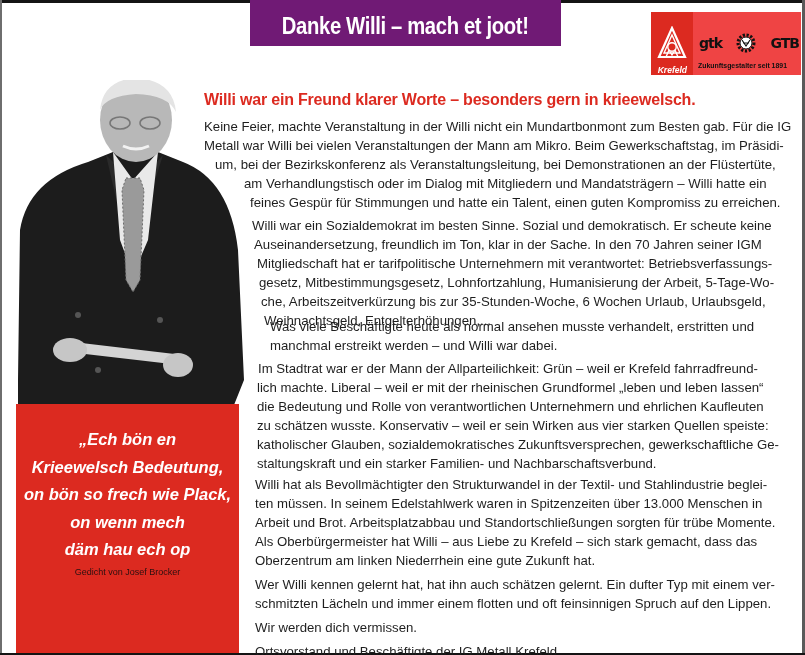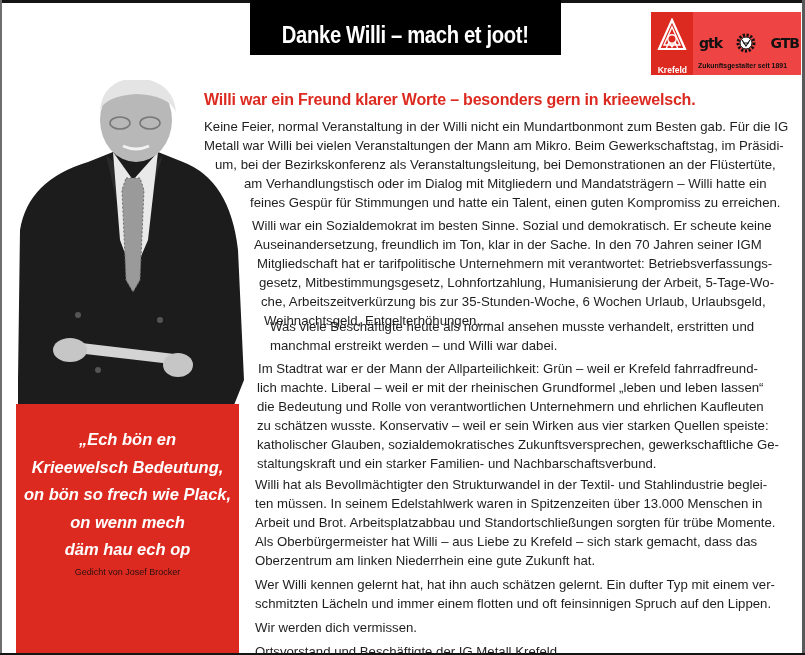--- a/index.html
+++ b/index.html
@@ -15,8 +15,8 @@
   .frame-bottom { position: absolute; left: 0; bottom: 0; width: 805px; height: 2px; background: #141414; }
 
   .title-bar {
-    position: absolute; left: 250px; top: 0; width: 311px; height: 55px;
-    background: #000000;
+    position: absolute; left: 250px; top: 0; width: 311px; height: 46px;
+    background: #701a75;
     display: flex; align-items: flex-end; justify-content: center;
     padding-bottom: 6px; box-sizing: border-box;
   }

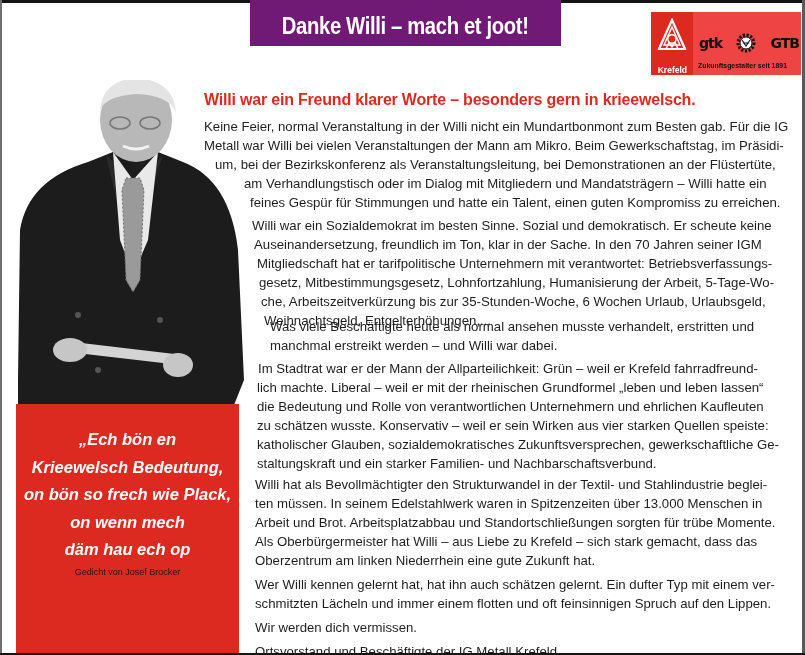--- a/index.html
+++ b/index.html
@@ -34,7 +34,7 @@
   }
   .logo-igm {
     width: 42px; height: 63px; background: #dc2a20;
-    display: flex; flex-direction: column; align-items: center; justify-content: space-between;
+    display: flex; flex-direction: column; align-items: center; justify-content: flex-end; font-style: italic;
   }
   .logo-igm svg { margin-top: 6px; }
   .logo-igm .city {

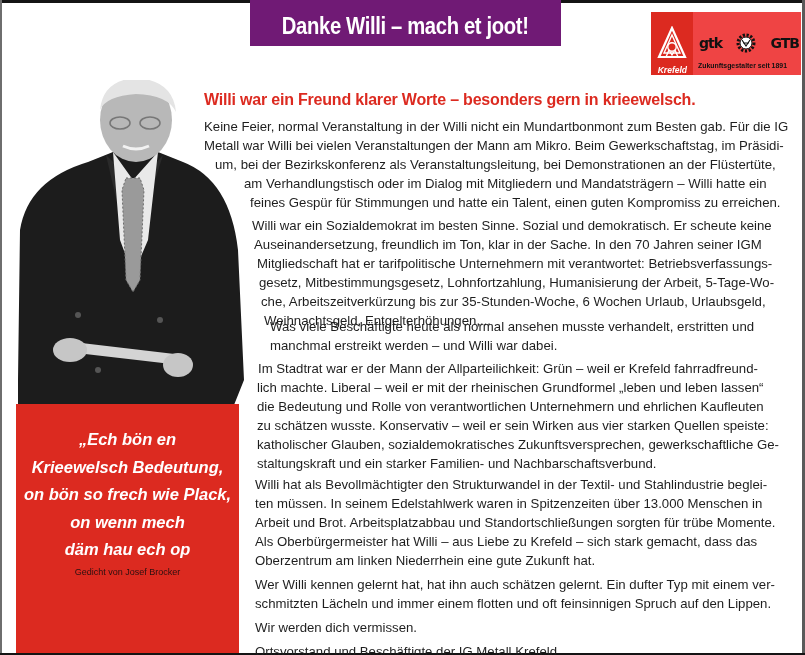--- a/index.html
+++ b/index.html
@@ -157,7 +157,7 @@
 <div class="article">
   <div class="headline">Willi war ein Freund klarer Worte – besonders gern in krieewelsch.</div>
 
-  <div class="ln" style="left:4px;top:27px">Keine Feier, normal Veranstaltung in der Willi nicht ein Mundartbonmont zum Besten gab. Für die IG</div>
+  <div class="ln" style="left:4px;top:27px">Keine Feier, machte Veranstaltung in der Willi nicht ein Mundartbonmont zum Besten gab. Für die IG</div>
   <div class="ln" style="left:4px;top:46px">Metall war Willi bei vielen Veranstaltungen der Mann am Mikro. Beim Gewerkschaftstag, im Präsidi-</div>
   <div class="ln" style="left:15px;top:65px">um, bei der Bezirkskonferenz als Veranstaltungsleitung, bei Demonstrationen an der Flüstertüte,</div>
   <div class="ln" style="left:44px;top:84px">am Verhandlungstisch oder im Dialog mit Mitgliedern und Mandatsträgern – Willi hatte ein</div>

